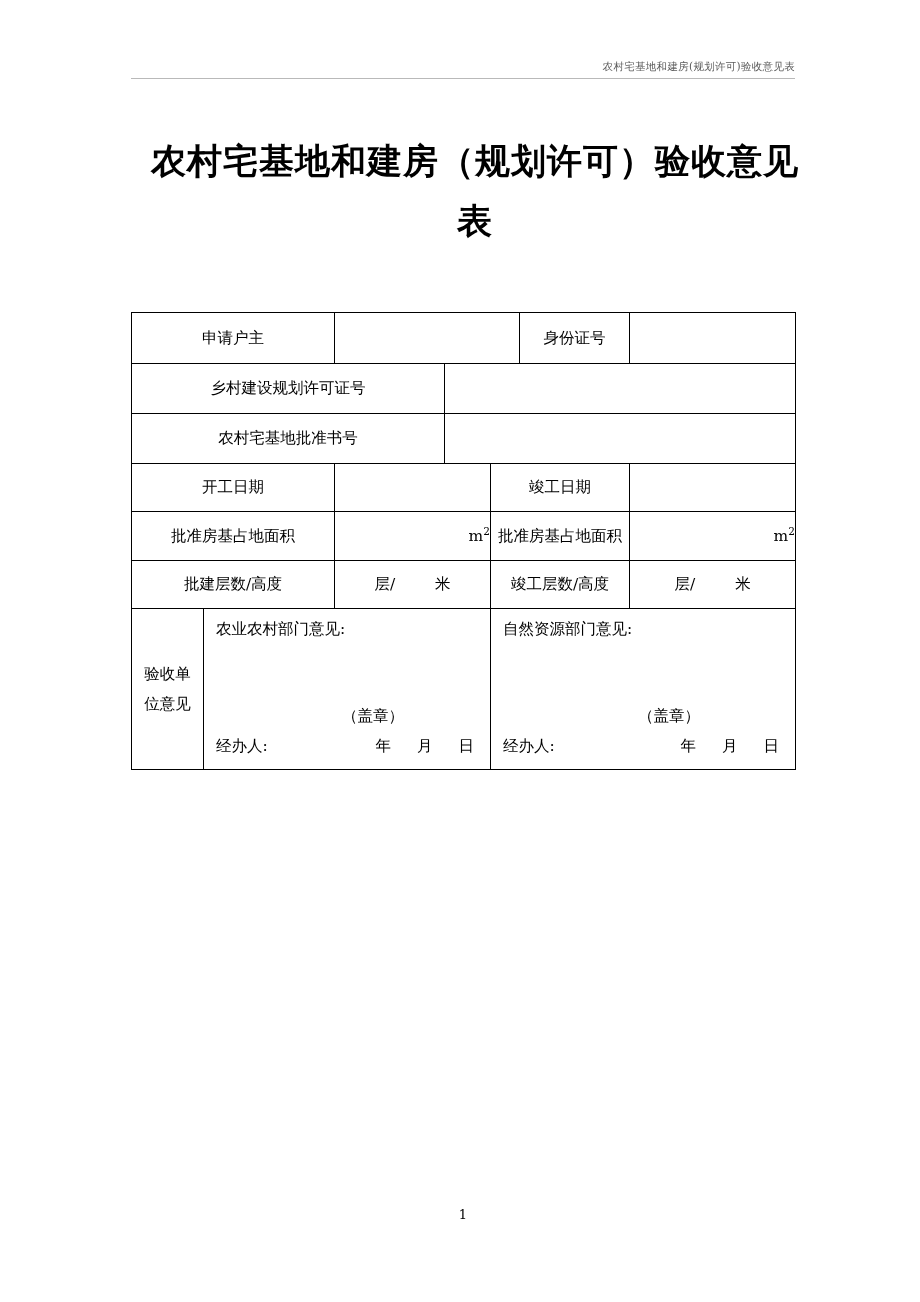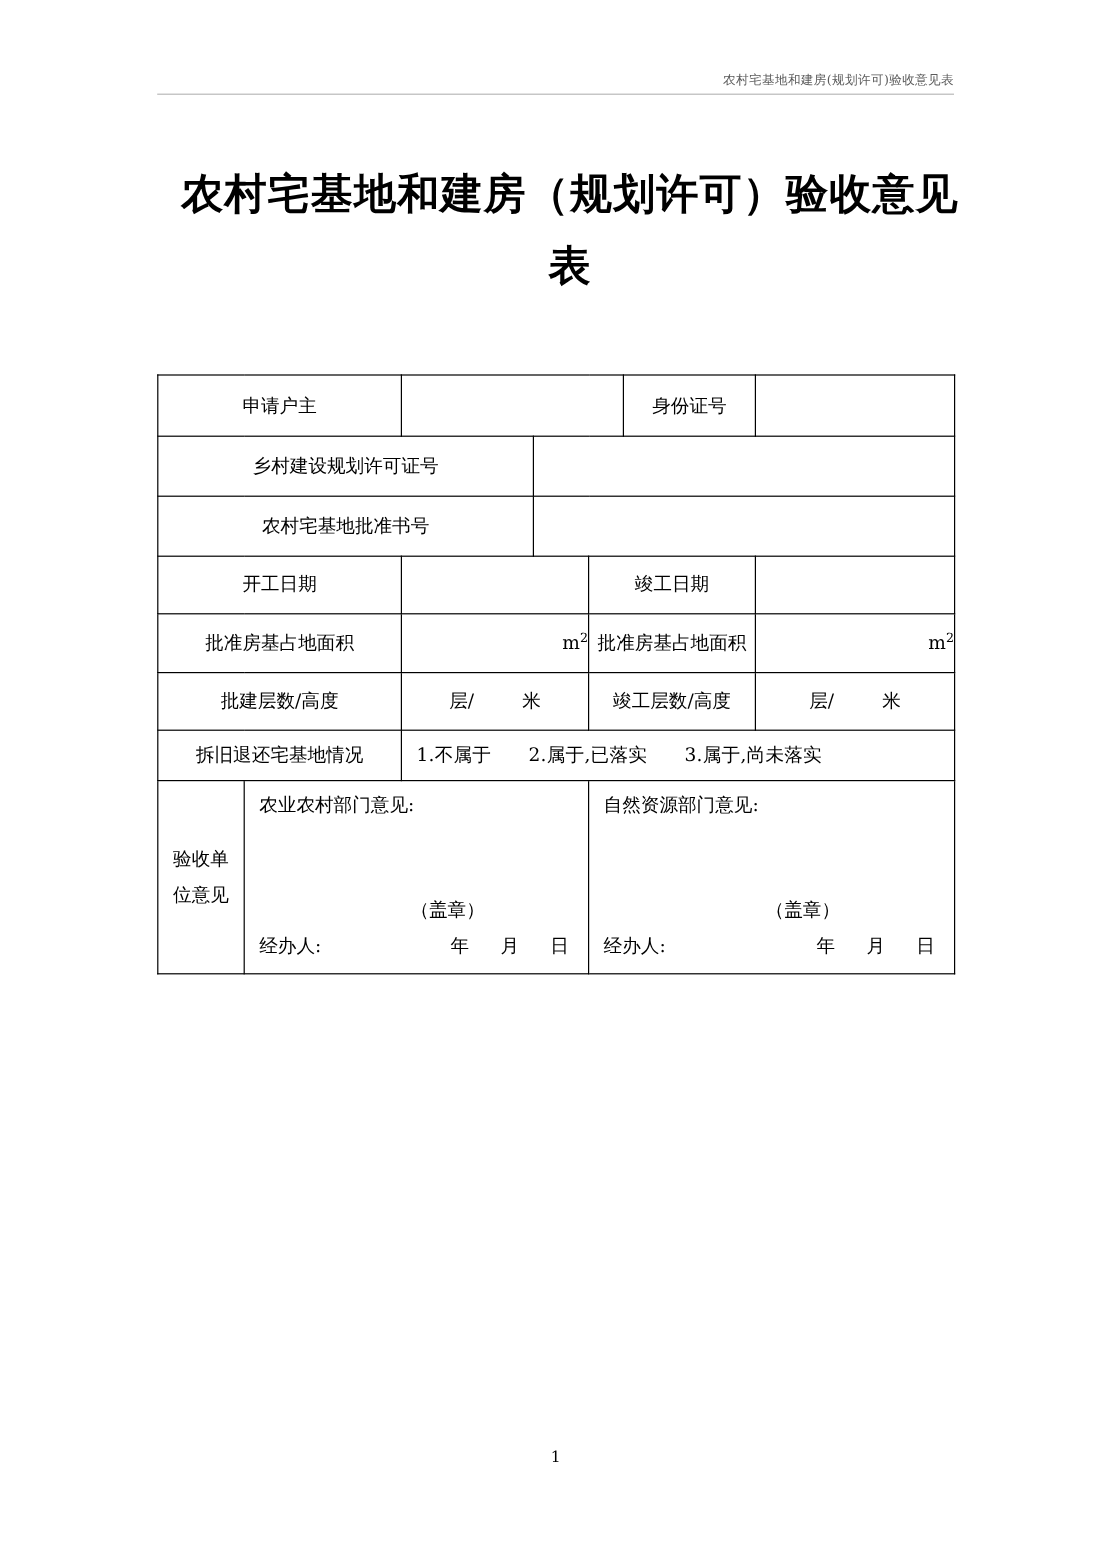--- a/index.html
+++ b/index.html
@@ -279,16 +279,6 @@
       </td>
     </tr>
 
-    <tr class="row-h6">
-      <td colspan="2" class="cell-pad lbl-left">拆旧退还宅基地情况</td>
-      <td colspan="5">
-        <div class="opts">
-          <span>1.不属于</span>
-          <span>2.属于,已落实</span>
-          <span>3.属于,尚未落实</span>
-        </div>
-      </td>
-    </tr>
 
 
     <tr>

